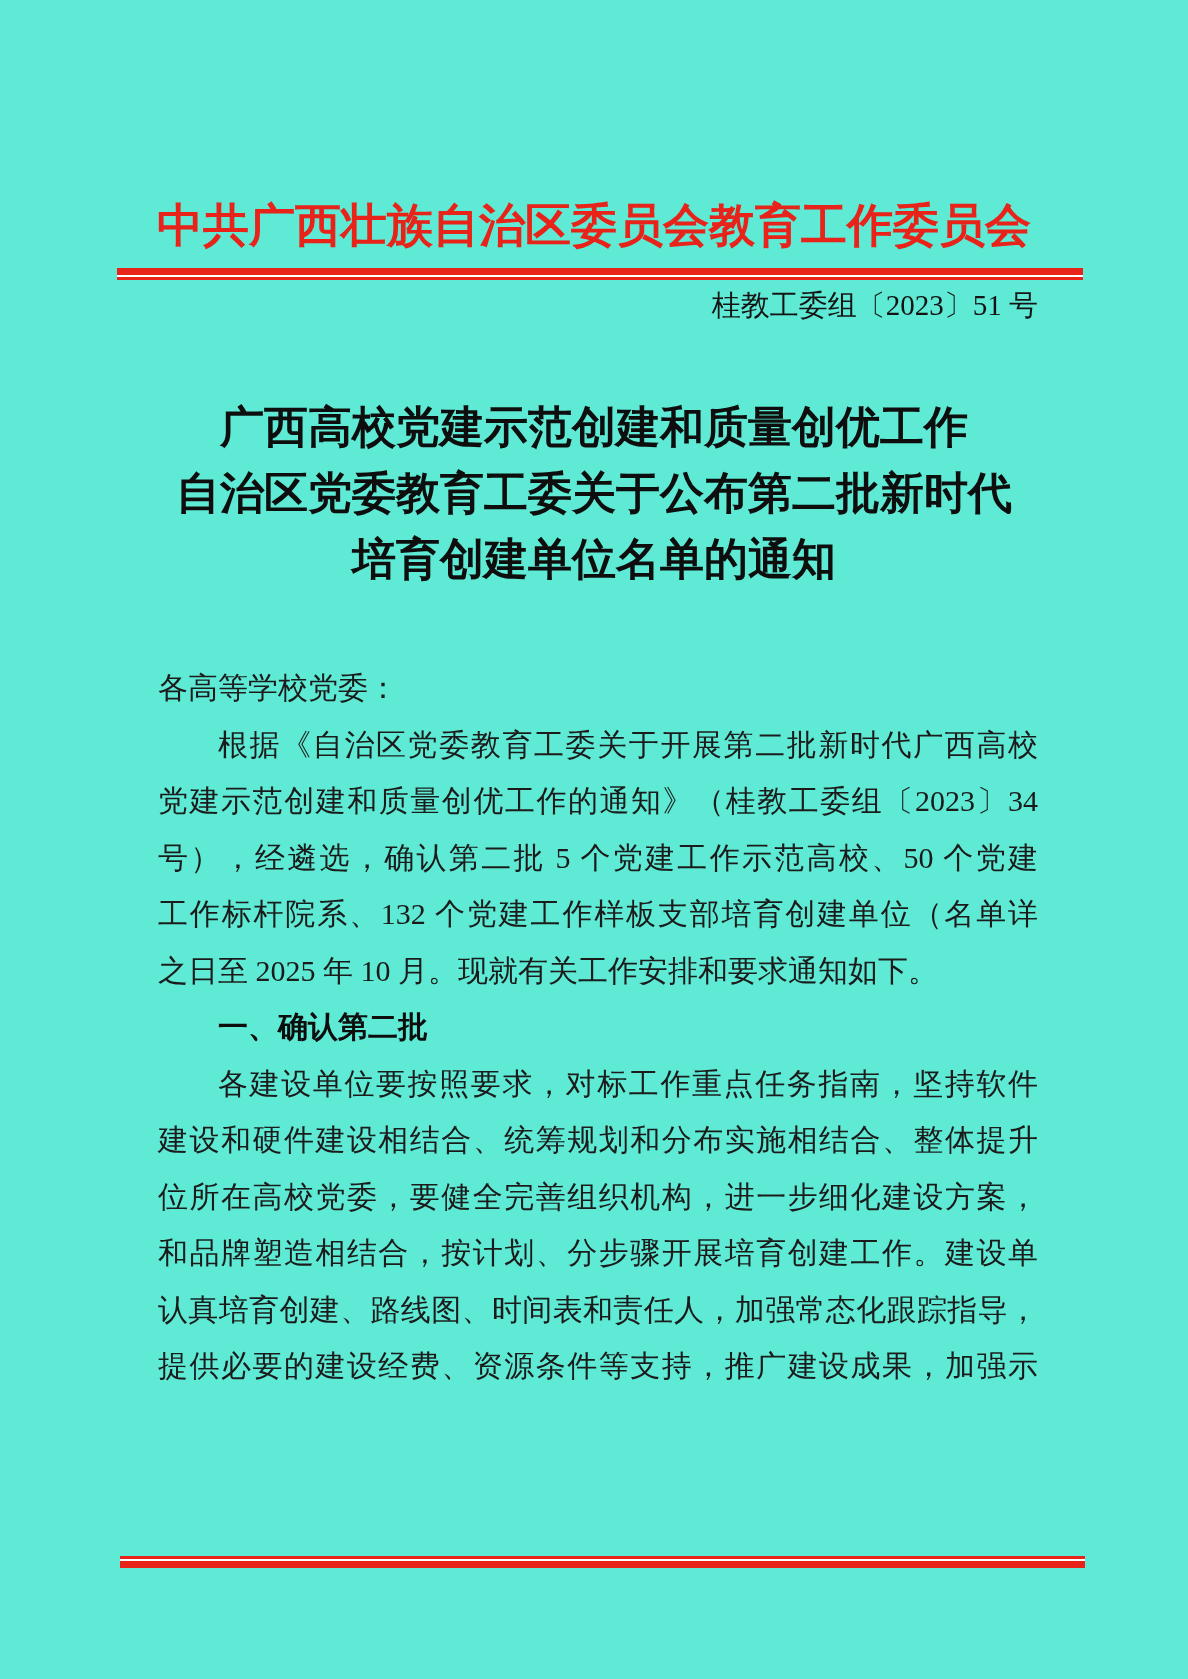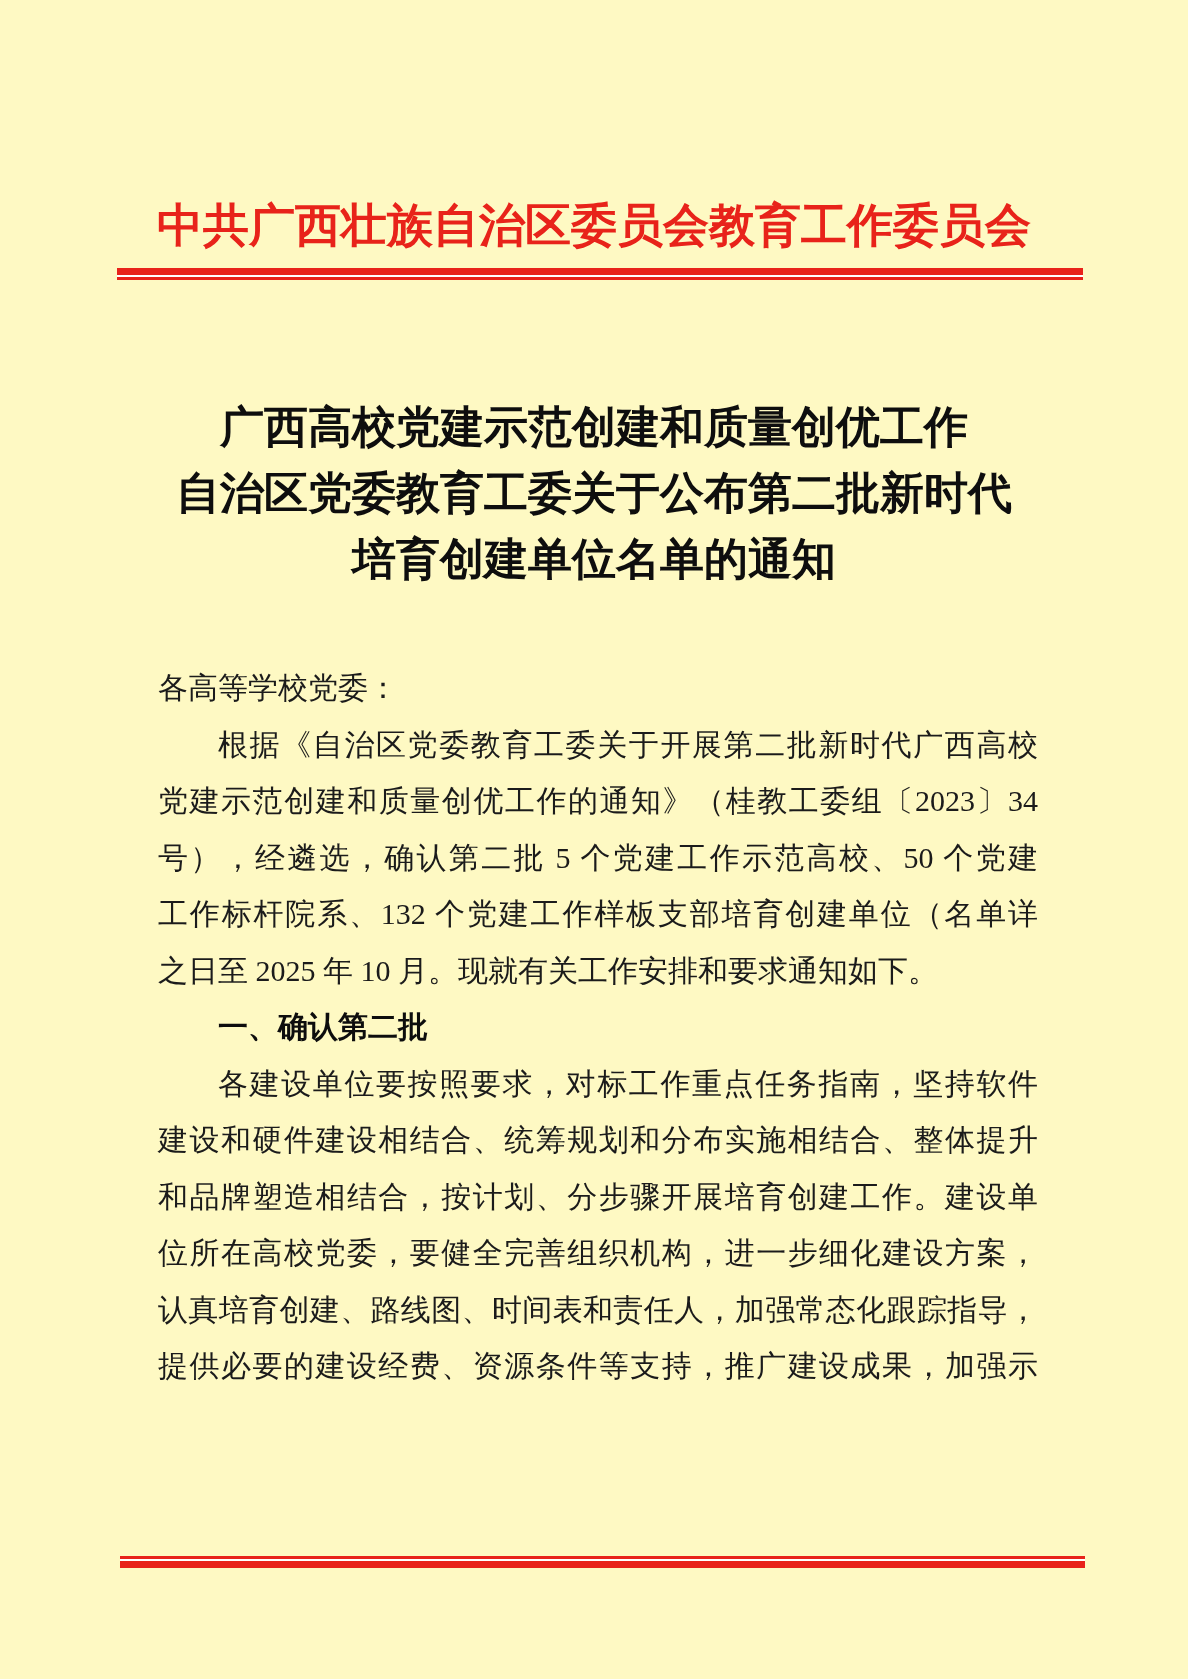--- a/index.html
+++ b/index.html
@@ -9,7 +9,7 @@
     width: 1188px;
     height: 1679px;
     margin: 0 auto;
-    background: #fef9c3;
+    background: #5eead4;
     font-family: "Liberation Serif", "DejaVu Serif", serif;
     color: #1c1c1c;
     overflow: hidden;

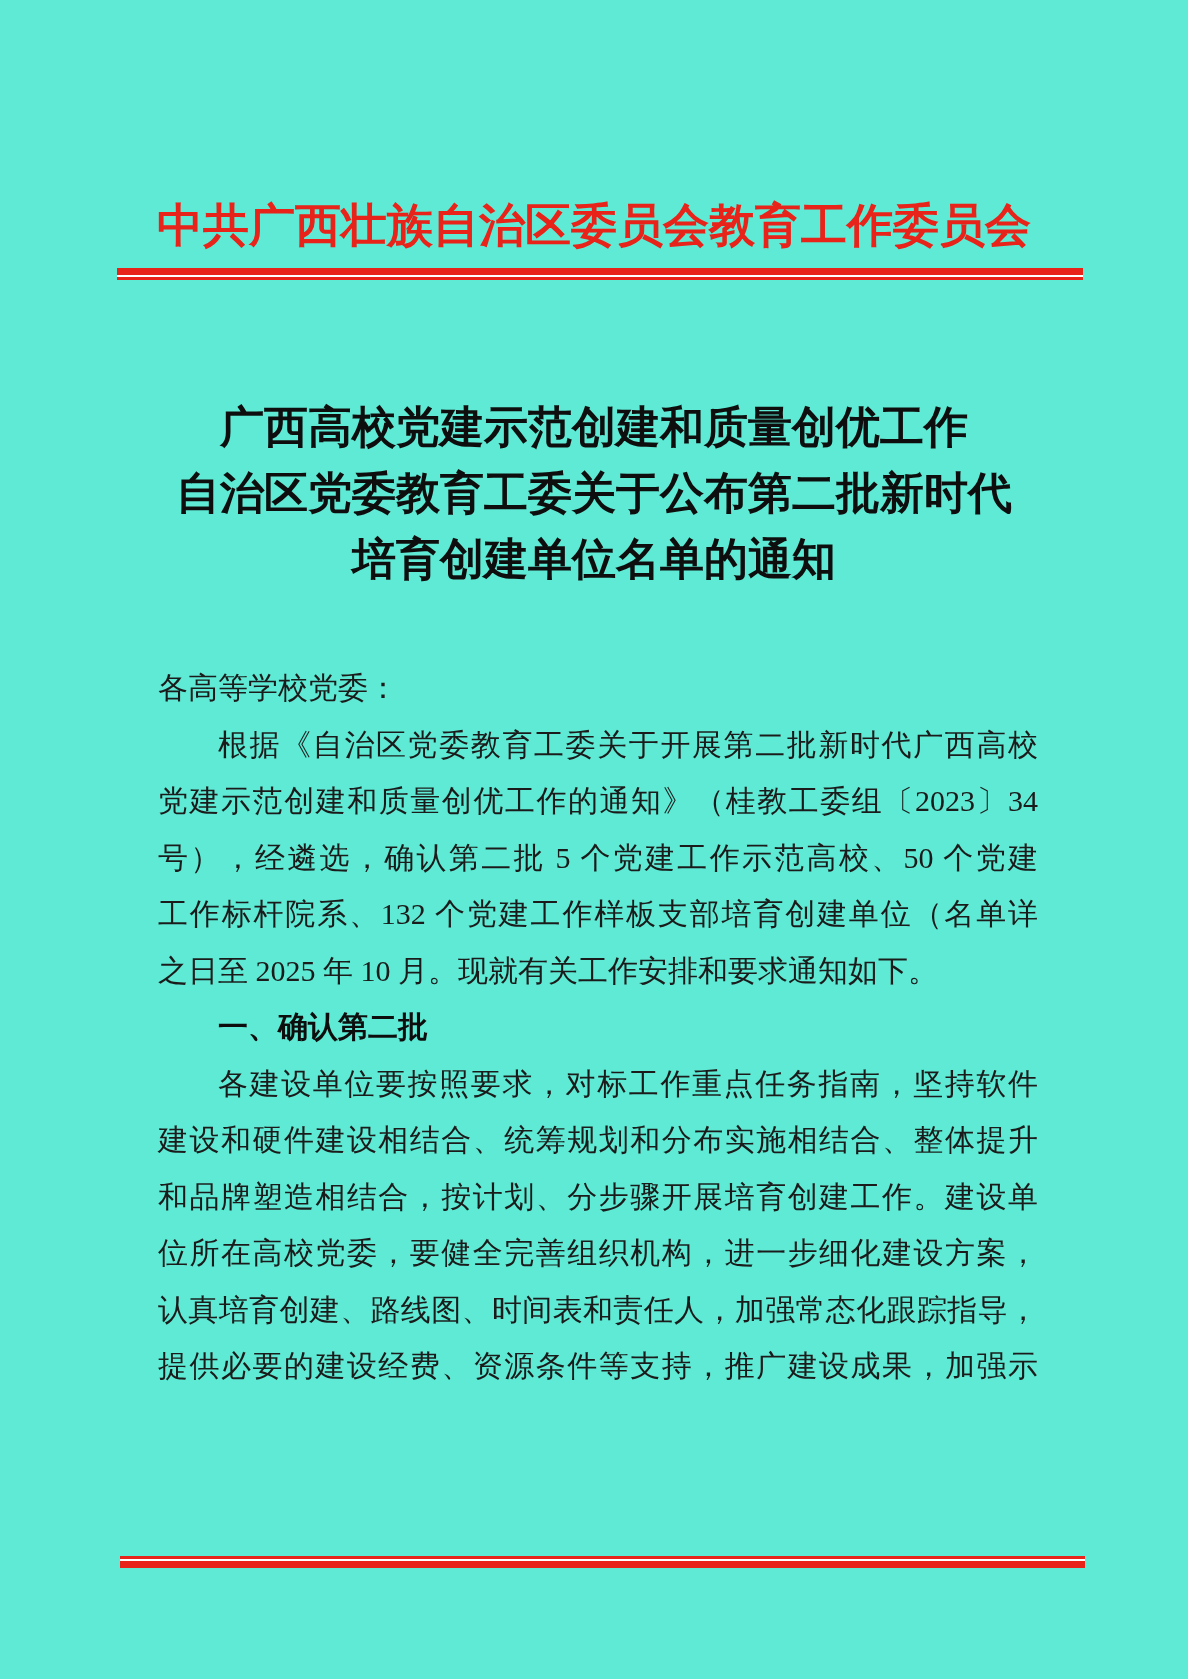--- a/index.html
+++ b/index.html
@@ -86,6 +86,7 @@
     <div class="bar-thin"></div>
   </div>
 
+  <div class="doc-no">桂教工委组〔2023〕51 号</div>
 
   <div class="title-block">
     <div class="title-line">广西高校党建示范创建和质量创优工作</div>

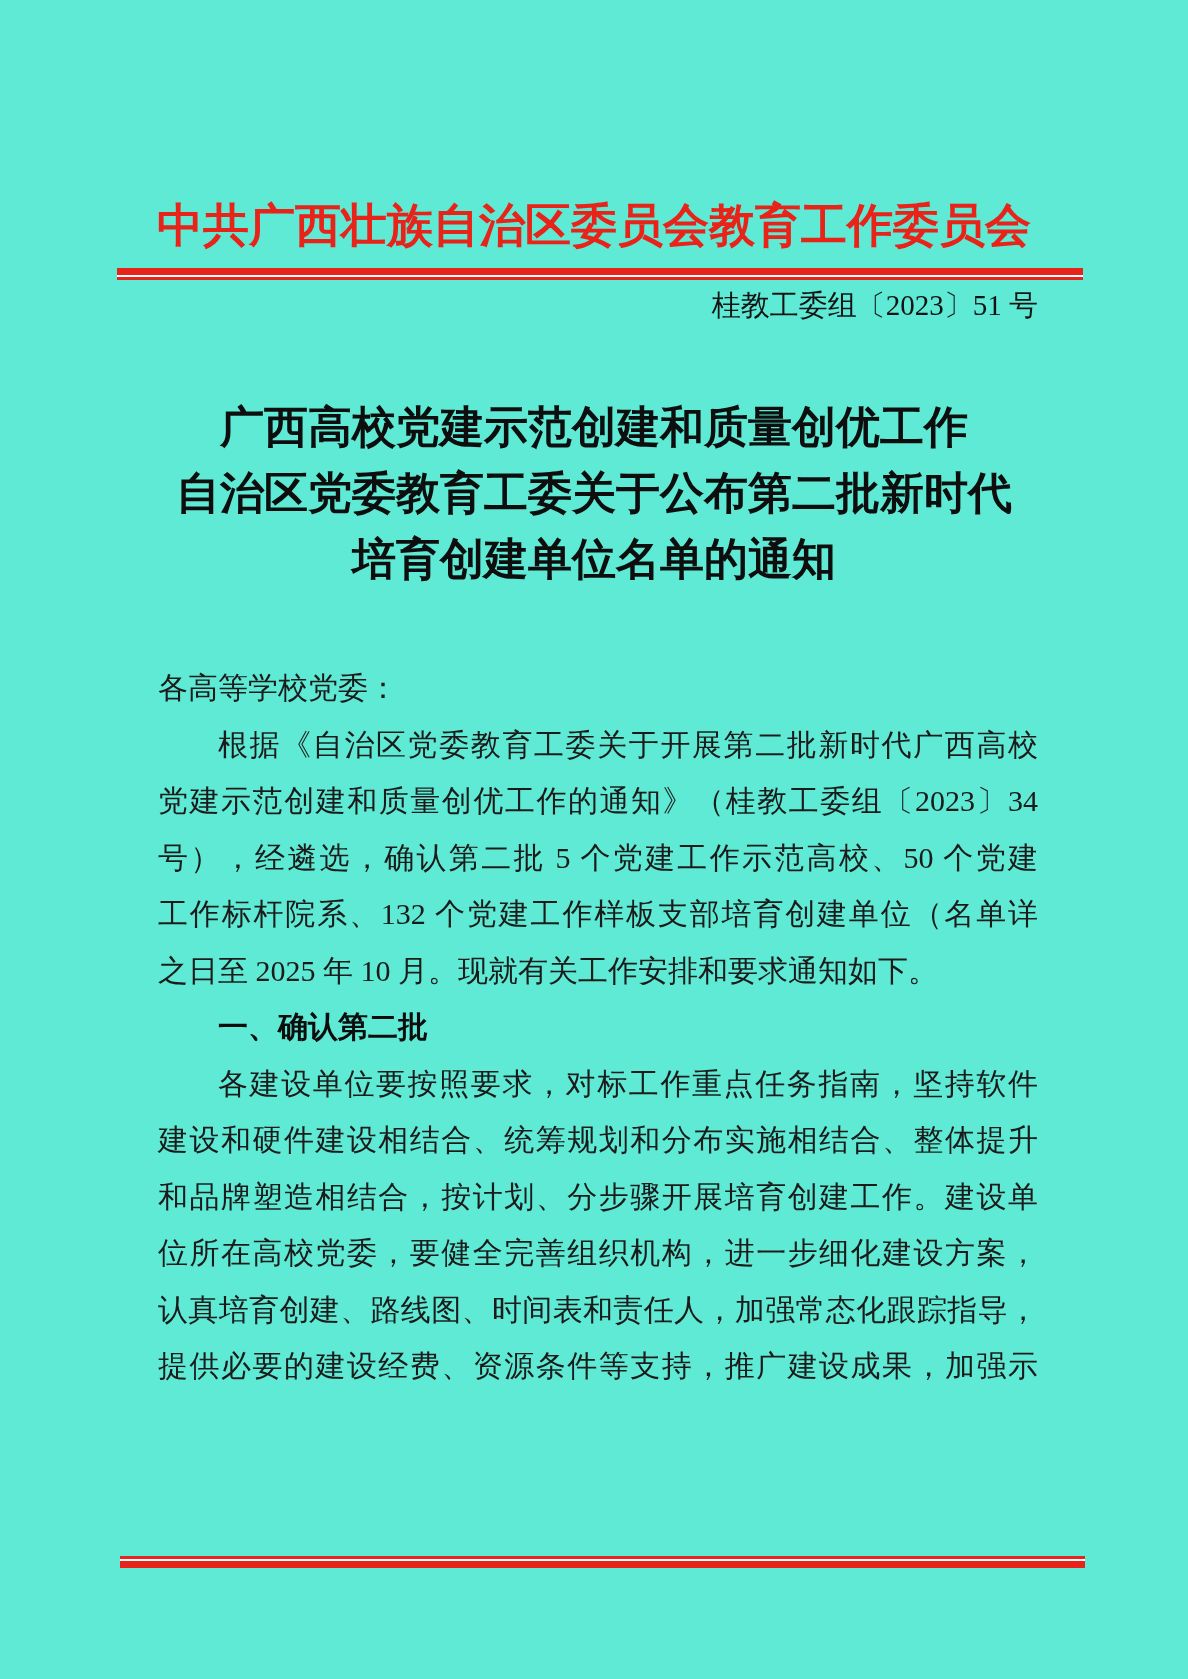--- a/index.html
+++ b/index.html
@@ -104,8 +104,8 @@
     <div class="line ind hd">一、确认第二批</div>
     <div class="line ind jst">各建设单位要按照要求，对标工作重点任务指南，坚持软件</div>
     <div class="line jst">建设和硬件建设相结合、统筹规划和分布实施相结合、整体提升</div>
+    <div class="line jst">位所在高校党委，要健全完善组织机构，进一步细化建设方案，</div>
     <div class="line jst">和品牌塑造相结合，按计划、分步骤开展培育创建工作。建设单</div>
-    <div class="line jst">位所在高校党委，要健全完善组织机构，进一步细化建设方案，</div>
     <div class="line jst">认真培育创建、路线图、时间表和责任人，加强常态化跟踪指导，</div>
     <div class="line jst">提供必要的建设经费、资源条件等支持，推广建设成果，加强示</div>
   </div>

